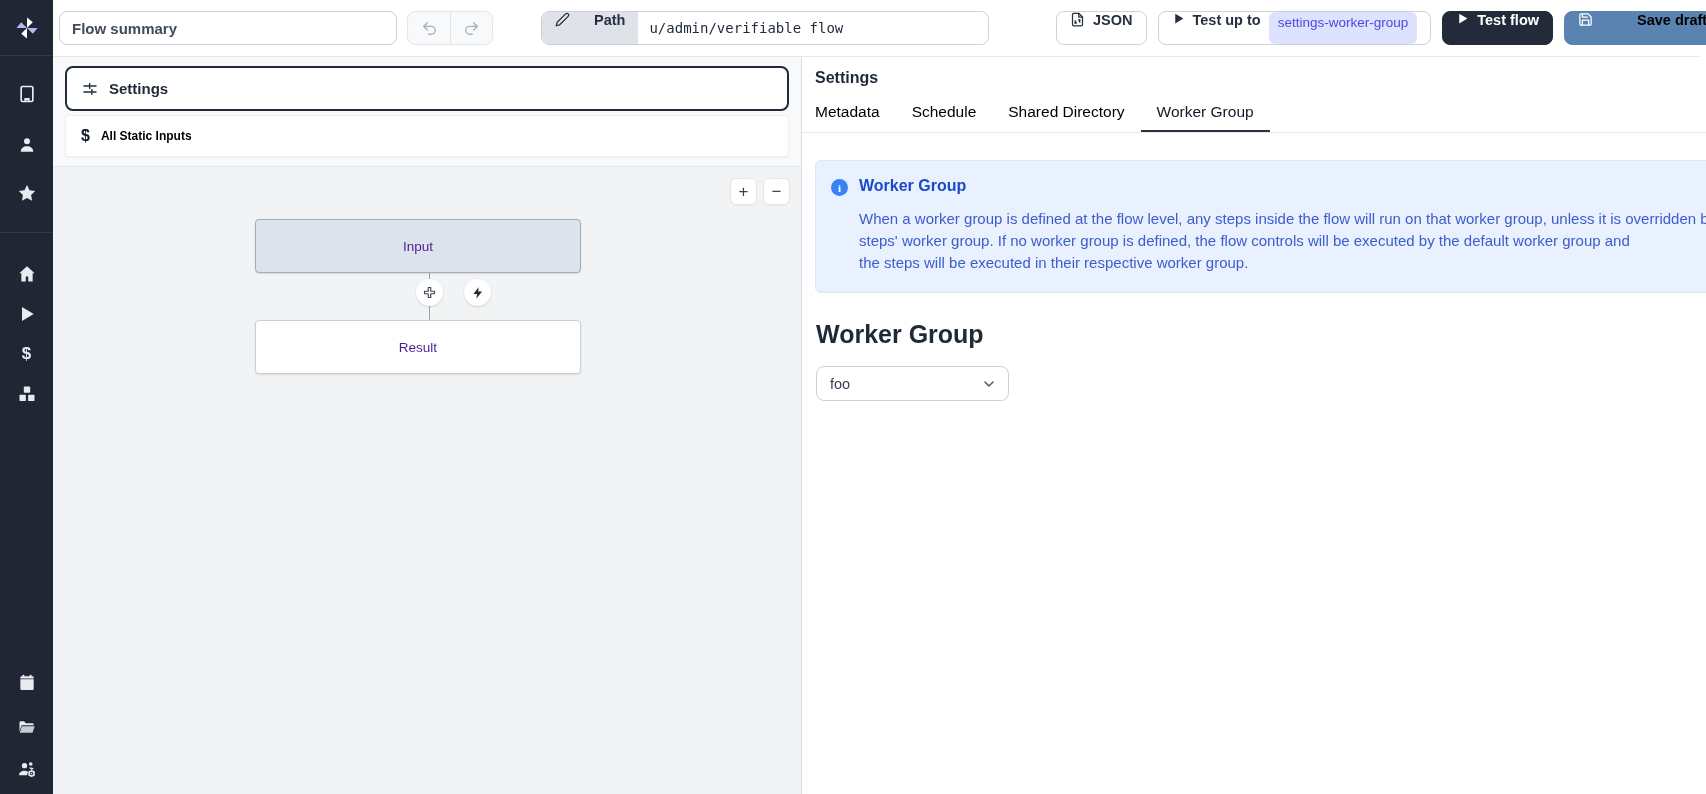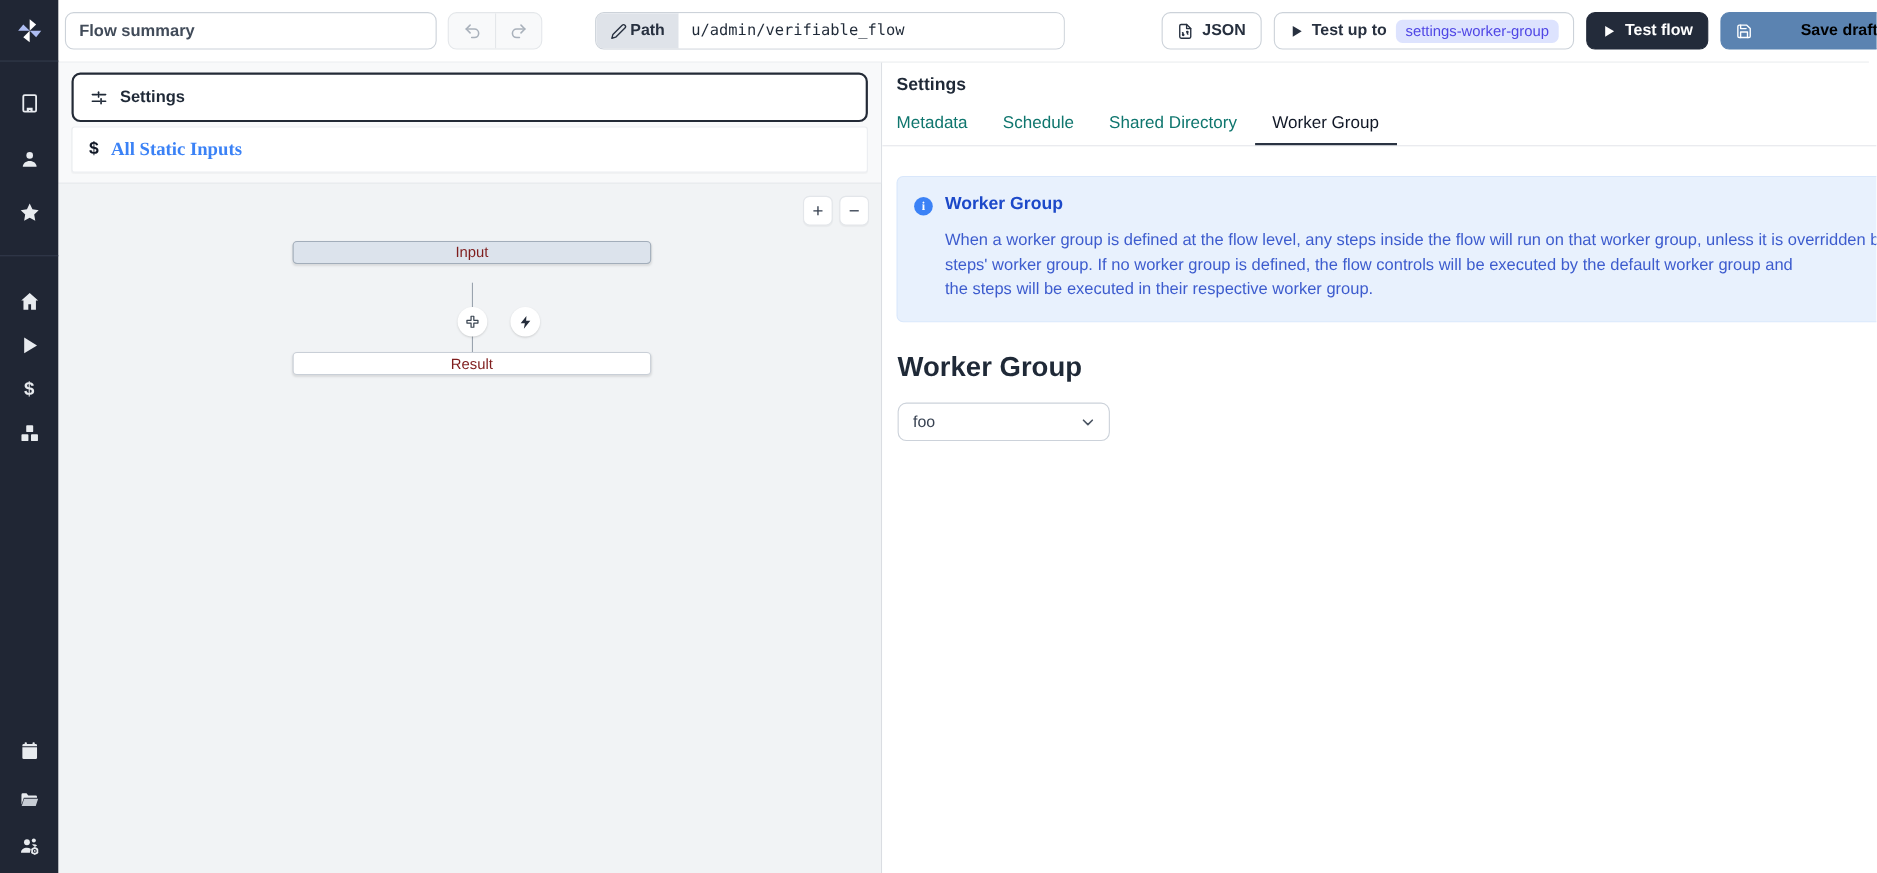--- a/index.html
+++ b/index.html
@@ -26,7 +26,7 @@
   .undo-btn { width:42px; height:100%; display:flex; align-items:center; justify-content:center; color:#a9b1bb; cursor:pointer; }
   .undo-btn + .undo-btn { border-left:1px solid #e4e7ea; }
   .path-group { margin-left:48px; height:34px; display:flex; border:1px solid #ccd2d9; border-radius:8px; overflow:hidden; }
-  .path-chip { background:#dfe3e9; display:flex; align-items:center; gap:3px; padding:0 13px; cursor:pointer; }
+  .path-chip { background:#dfe3e9; display:flex; align-items:flex-start; gap:24px; padding:0 13px; cursor:pointer; }
   .path-chip .lbl { font-size:14.5px; font-weight:700; color:#27303f; }
   .path-input { width:350px; border:none; outline:none; background:#fff; padding:0 11px;
                 font-family:"DejaVu Sans Mono", monospace; font-size:14px; color:#1f2937; }

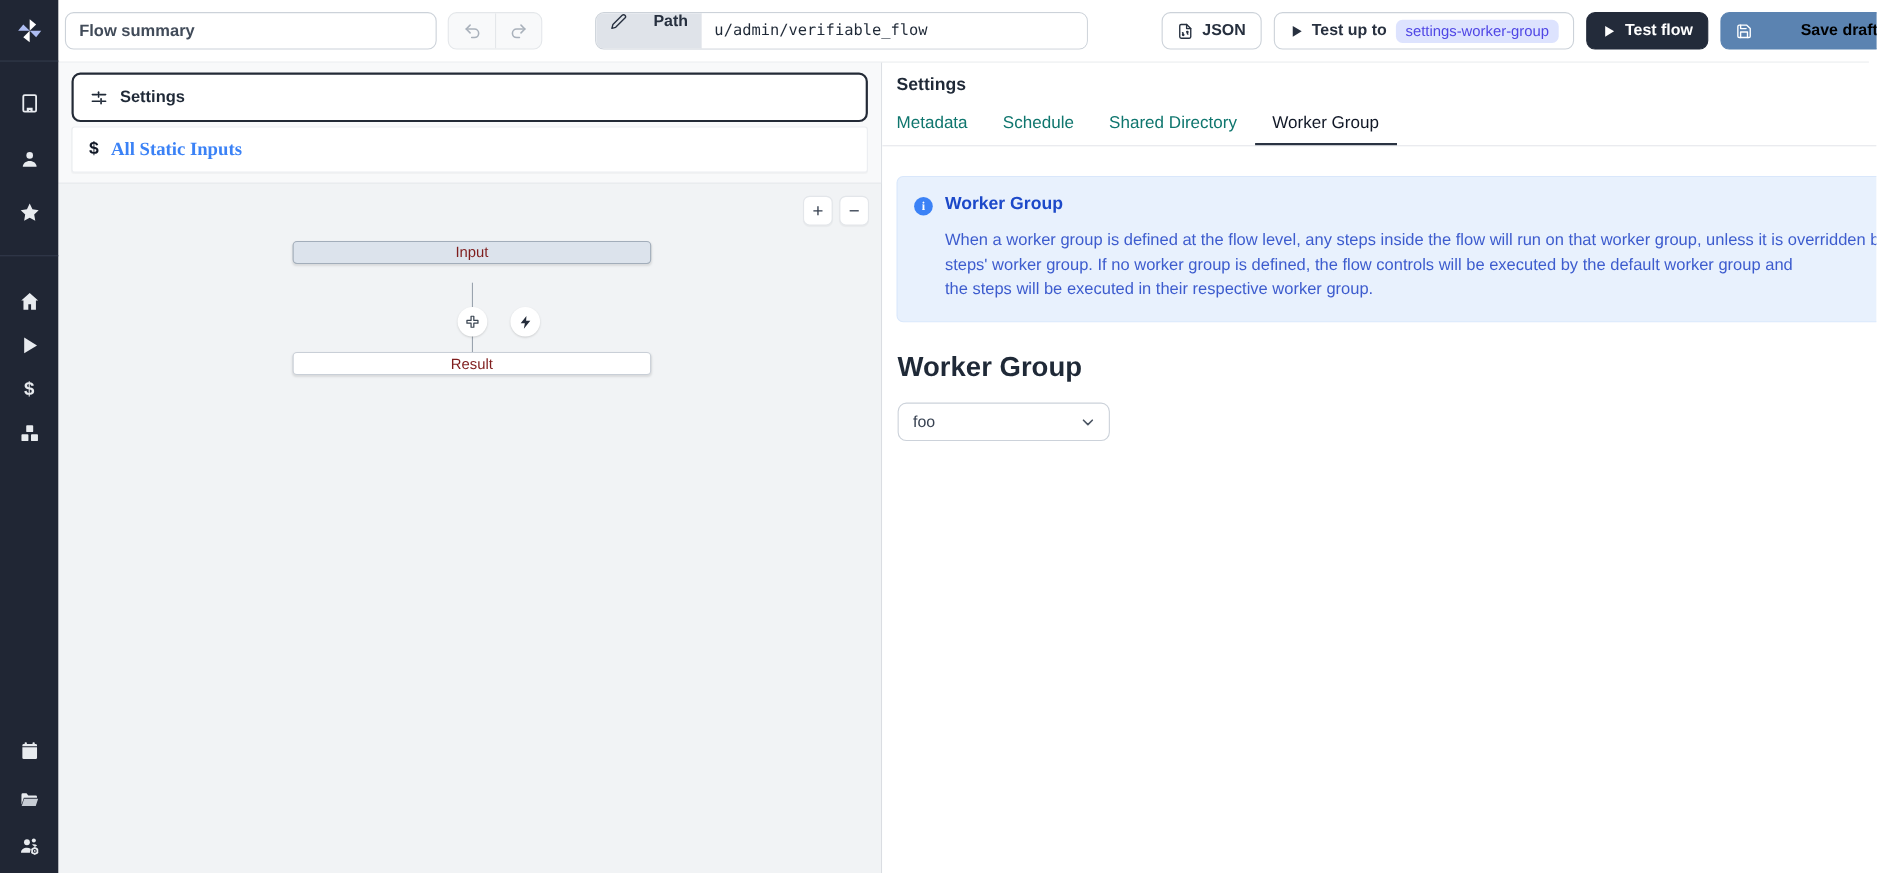--- a/index.html
+++ b/index.html
@@ -31,7 +31,7 @@
   .path-input { width:350px; border:none; outline:none; background:#fff; padding:0 11px;
                 font-family:"DejaVu Sans Mono", monospace; font-size:14px; color:#1f2937; }
   .top-right { position:absolute; left:1010px; top:11px; display:flex; align-items:center; gap:11px; }
-  .btn { height:34px; display:flex; align-items:center; gap:8px; border-radius:8px; cursor:pointer;
+  .btn { height:34px; display:flex; gap:8px; border-radius:8px; cursor:pointer;
          font-size:14.5px; font-weight:700; padding:0 13px; white-space:nowrap; }
   .btn-outline { background:#fff; border:1px solid #ccd2d9; color:#27303f; }
   .badge { background:#dde3fe; color:#4f46e5; font-size:13.5px; font-weight:400; border-radius:6px; padding:3px 9px; }

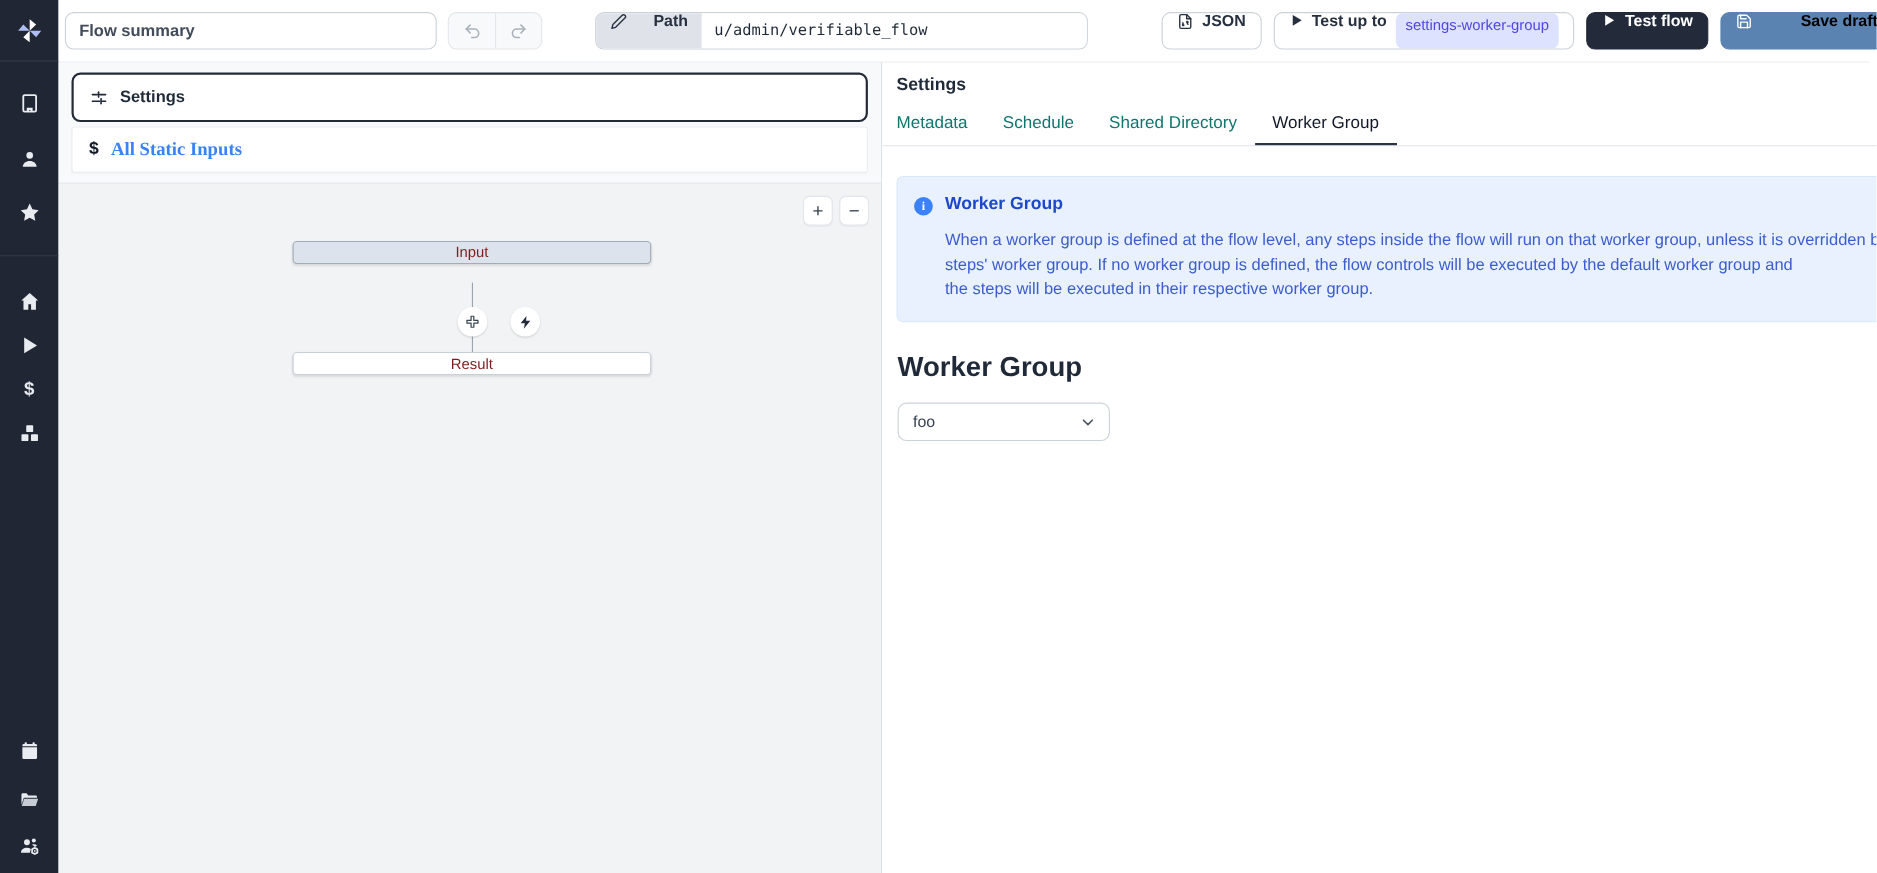--- a/index.html
+++ b/index.html
@@ -69,7 +69,7 @@
   .right-panel { position:absolute; left:802px; top:57px; width:904px; height:737px; background:#fff; overflow:hidden; }
   .rp-title { margin:12px 0 0 13px; font-size:16px; font-weight:700; color:#1f2937; }
   .tabs { margin-top:9px; width:1200px; border-bottom:1px solid #e5e7eb; display:flex; padding-left:13px; }
-  .tab { padding:7px 16px 9px 16px; font-size:15.5px; color:#0f766e; cursor:pointer; border-bottom:2.5px solid transparent; }
+  .tab { padding:7px 16px 9px 16px; font-size:15.5px; color:#000000; cursor:pointer; border-bottom:2.5px solid transparent; }
   .tab:first-child { margin-left:-16px; }
   .tab.active { color:#111827; font-weight:500; border-bottom-color:#2a3342; }
   .info-box { margin:27px 0 0 13px; width:1000px; background:#e8f1fd; border:1px solid #d9e7fb; border-radius:6px;

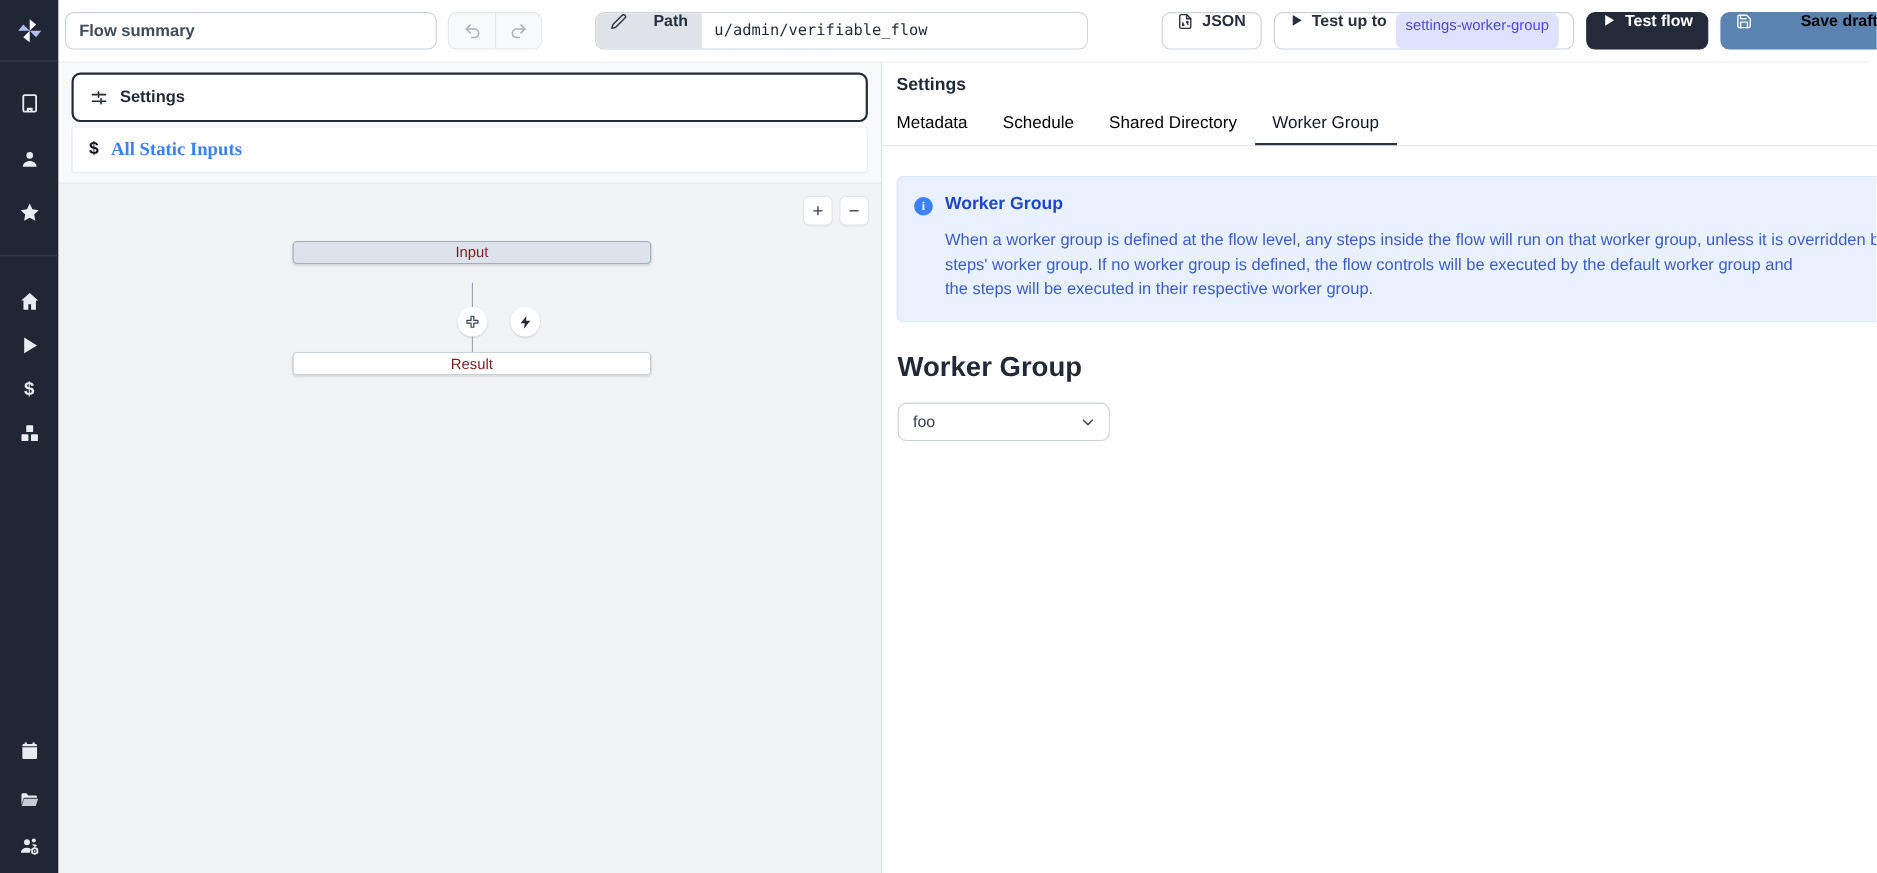--- a/index.html
+++ b/index.html
@@ -47,7 +47,7 @@
   .static-row { margin-top:4px; height:42px; background:#fff; border:1px solid #eceef1; border-radius:3px;
                 display:flex; align-items:center; gap:11px; padding:0 15px; cursor:pointer;
                 box-shadow:0 1px 1px rgba(0,0,0,0.03); }
-  .static-row .lbl { font-size:17px; font-weight:700; color:#3b82f6;font-family:Liberation Serif, serif; }
+  .static-row .lbl { font-size:12px; font-weight:700; color:#000000; }
   .static-row .dlr { font-size:16px; font-weight:700; color:#111827; }
   .canvas { position:absolute; left:0; top:110px; width:748px; height:627px; }
   .zoom-ctrls { position:absolute; top:11px; right:11px; display:flex; gap:6px; }

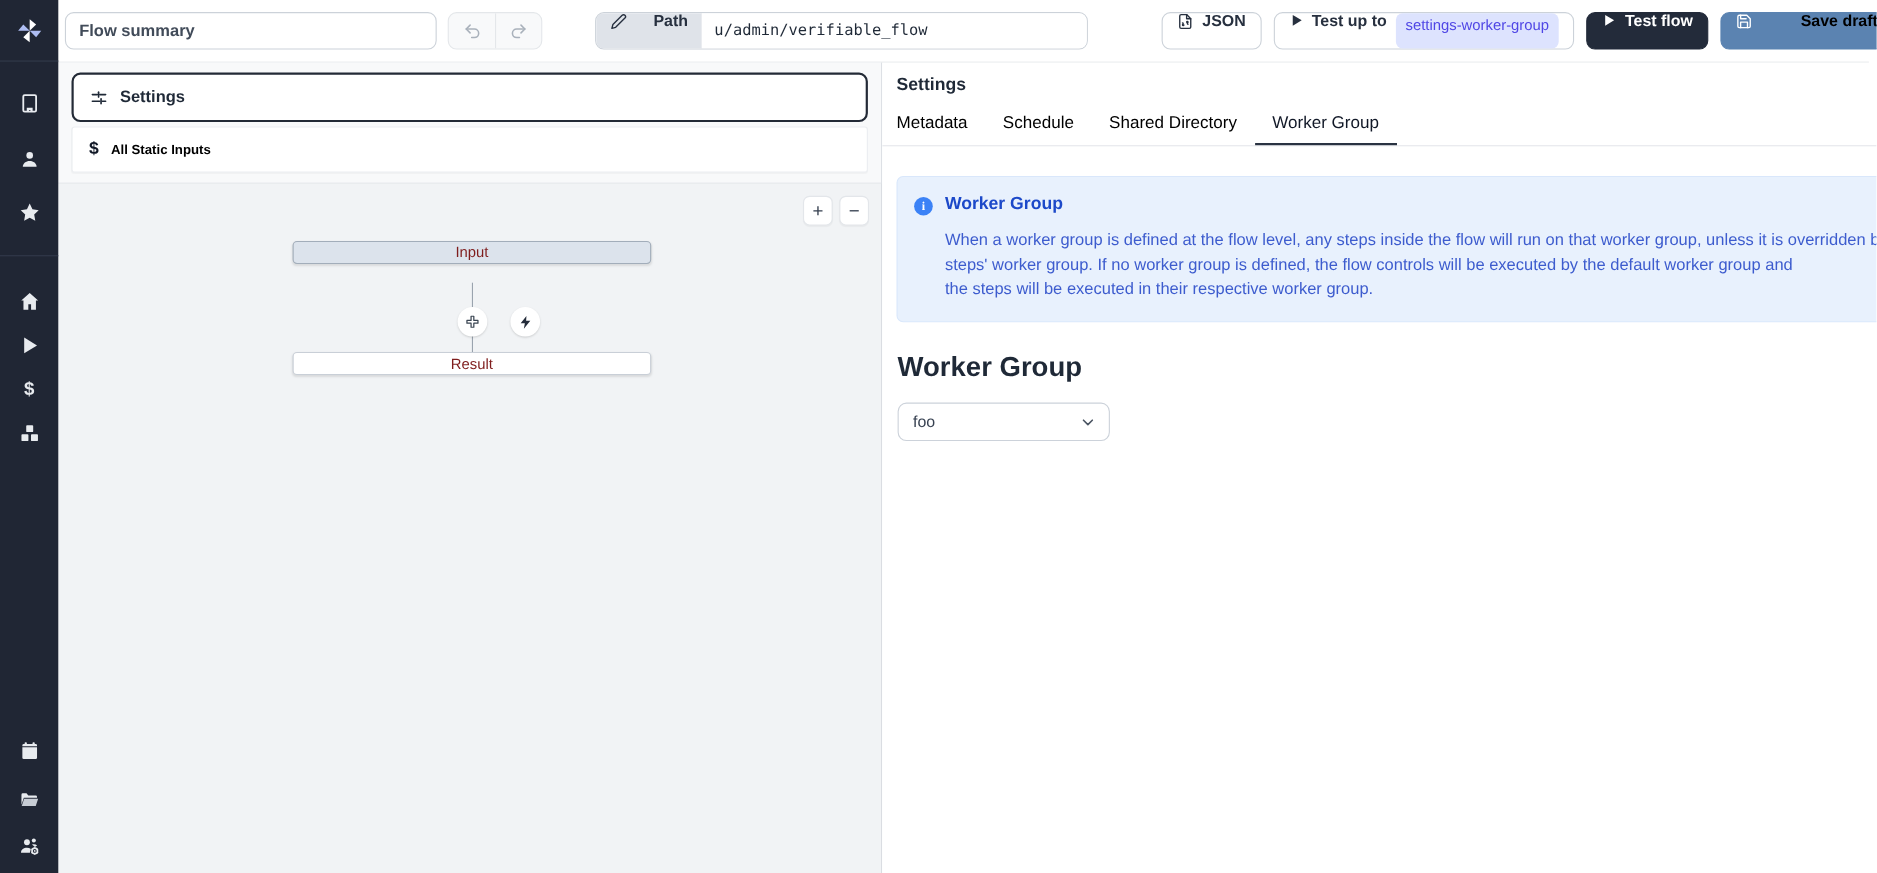--- a/index.html
+++ b/index.html
@@ -54,8 +54,8 @@
   .zoom-btn { width:27px; height:27px; background:#fff; border:1px solid #e3e6ea; border-radius:6px;
               display:flex; align-items:center; justify-content:center; font-size:17px; color:#374151; cursor:pointer;
               box-shadow:0 1px 1px rgba(0,0,0,0.04); }
-  .node { position:absolute; left:213px; width:326px; height:21px; border-radius:4px;
-          display:flex; align-items:center; justify-content:center; font-size:13.5px; color:#7f1d1d;
+  .node { position:absolute; left:202px; width:326px; height:54px; border-radius:4px;
+          display:flex; align-items:center; justify-content:center; font-size:13.5px; color:#4c1d95;
           box-shadow:0 1px 2px rgba(0,0,0,0.10); cursor:pointer; }
   .node-input { top:52px; background:#dce3ec; border:1px solid #a2adba; }
   .node-result { top:153px; background:#fff; border:1px solid #c9cfd7; }

